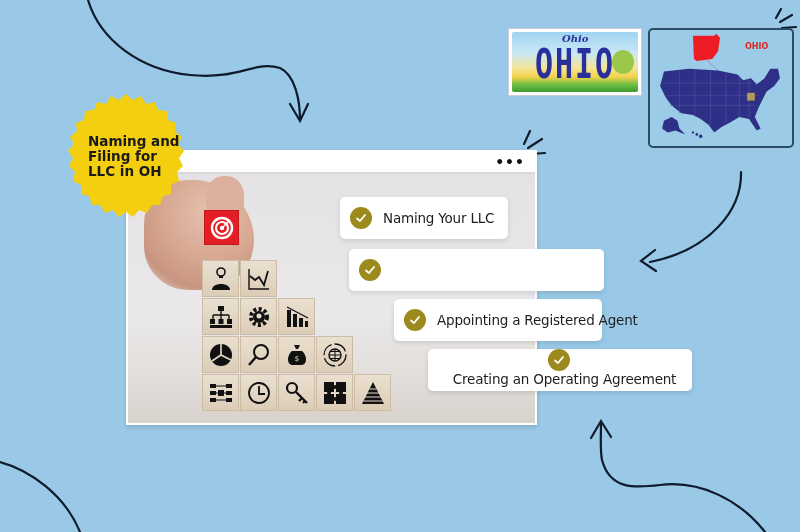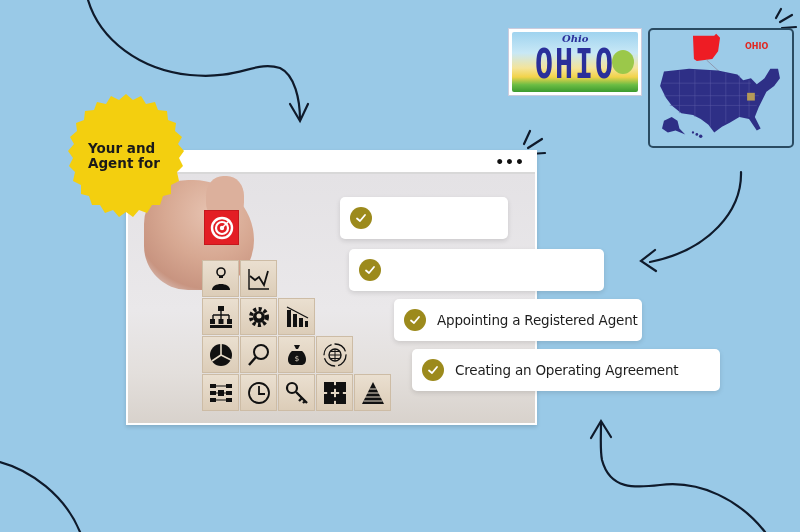--- a/index.html
+++ b/index.html
@@ -246,7 +246,7 @@
       64,2 71,8 79,4 84,12 93,10 96,18 105,19 106,28 114,31 113,39 120,45 116,52 122,59 117,66 121,74 115,80 117,89 109,93 109,102 101,104 98,113 90,113 85,121 77,118 71,125 64,120 57,125 51,118 43,121 38,113 30,113 27,104 19,102 19,93 11,89 13,80 7,74 11,66 6,59 12,52 8,45 15,39 14,31 22,28 23,19 32,18 35,10 44,12 49,4 57,8"></polygon>
   </svg>
   <div class="badge-text">
-    <span>Your and</span>
+    <span>Naming and</span>
     <span>Agent for</span>
   </div>
 </div>

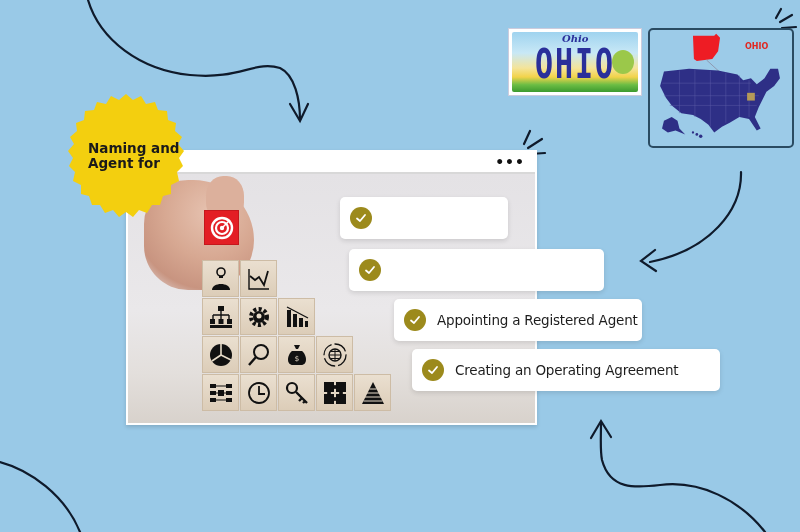--- a/index.html
+++ b/index.html
@@ -247,7 +247,7 @@
   </svg>
   <div class="badge-text">
     <span>Naming and</span>
-    <span>Agent for</span>
+    <span>Filing for</span>
   </div>
 </div>
 

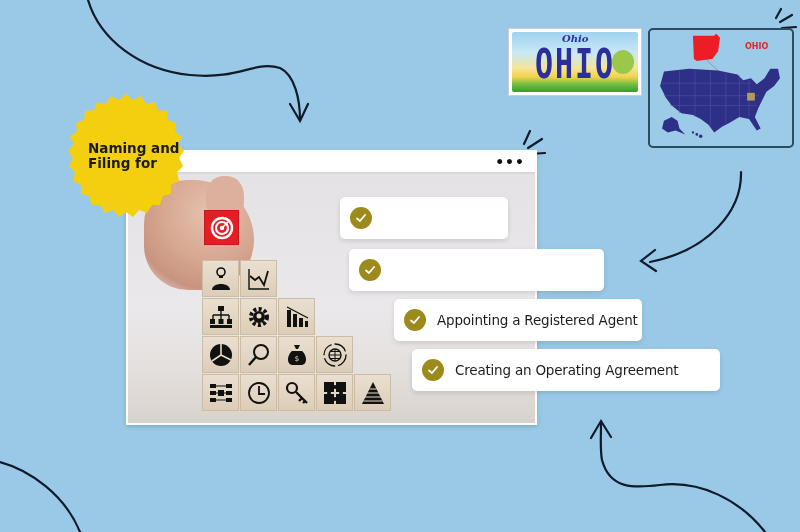--- a/index.html
+++ b/index.html
@@ -248,6 +248,7 @@
   <div class="badge-text">
     <span>Naming and</span>
     <span>Filing for</span>
+    <span>LLC in OH</span>
   </div>
 </div>
 

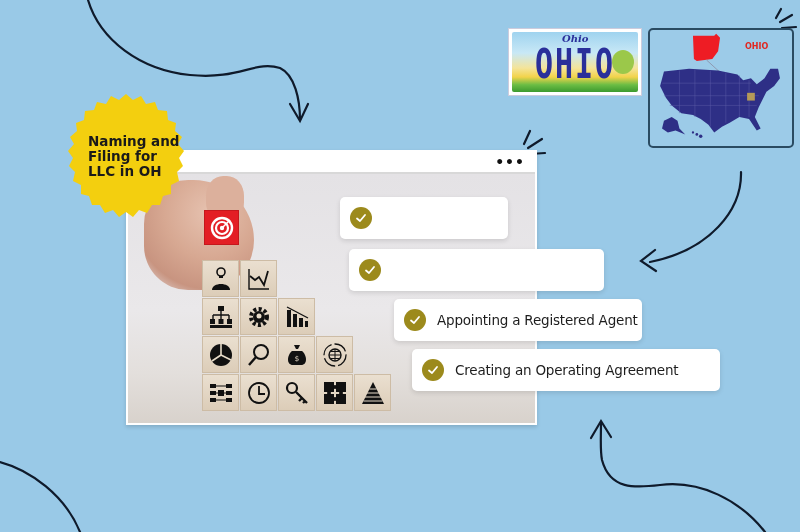--- a/index.html
+++ b/index.html
@@ -215,6 +215,7 @@
         <path d="M2 6.5 L5 9 L10 3" fill="none" stroke="#fff" stroke-width="1.8" stroke-linecap="round" stroke-linejoin="round"></path>
       </svg>
     </span>
+  <span class="card-label">Naming Your LLC</span>
 </div>
 <div class="abs card" style="left:333px; top:249px; width:255px;">
   <span class="check">

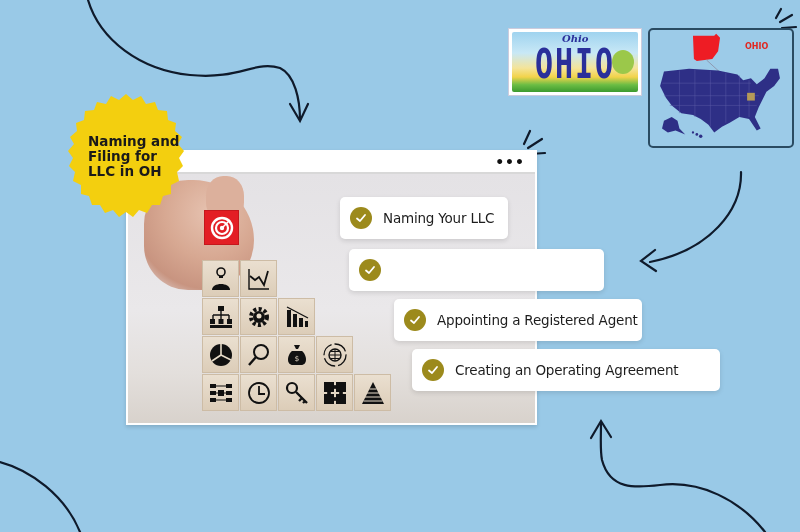--- a/index.html
+++ b/index.html
@@ -224,7 +224,7 @@
       </svg>
     </span>
 </div>
-<div class="abs card" style="left:378px; top:299px; width:248px;">
+<div class="abs card" style="left:378px; top:299px; width:208px;">
   <span class="check">
       <svg viewBox="0 0 12 12">
         <path d="M2 6.5 L5 9 L10 3" fill="none" stroke="#fff" stroke-width="1.8" stroke-linecap="round" stroke-linejoin="round"></path>

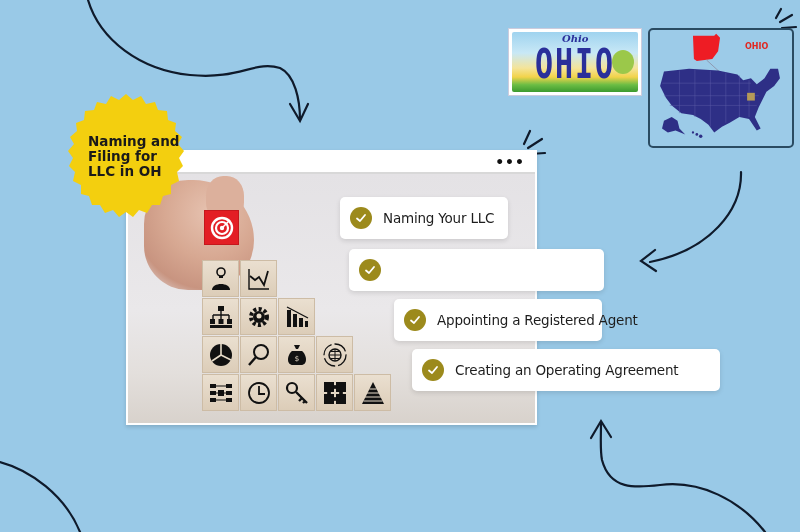--- a/index.html
+++ b/index.html
@@ -232,7 +232,7 @@
     </span>
   <span class="card-label">Appointing a Registered Agent</span>
 </div>
-<div class="abs card" style="left:396px; top:349px; width:308px;">
+<div class="abs card" style="left:412px; top:349px; width:264px;flex-direction:column;">
   <span class="check">
       <svg viewBox="0 0 12 12">
         <path d="M2 6.5 L5 9 L10 3" fill="none" stroke="#fff" stroke-width="1.8" stroke-linecap="round" stroke-linejoin="round"></path>

